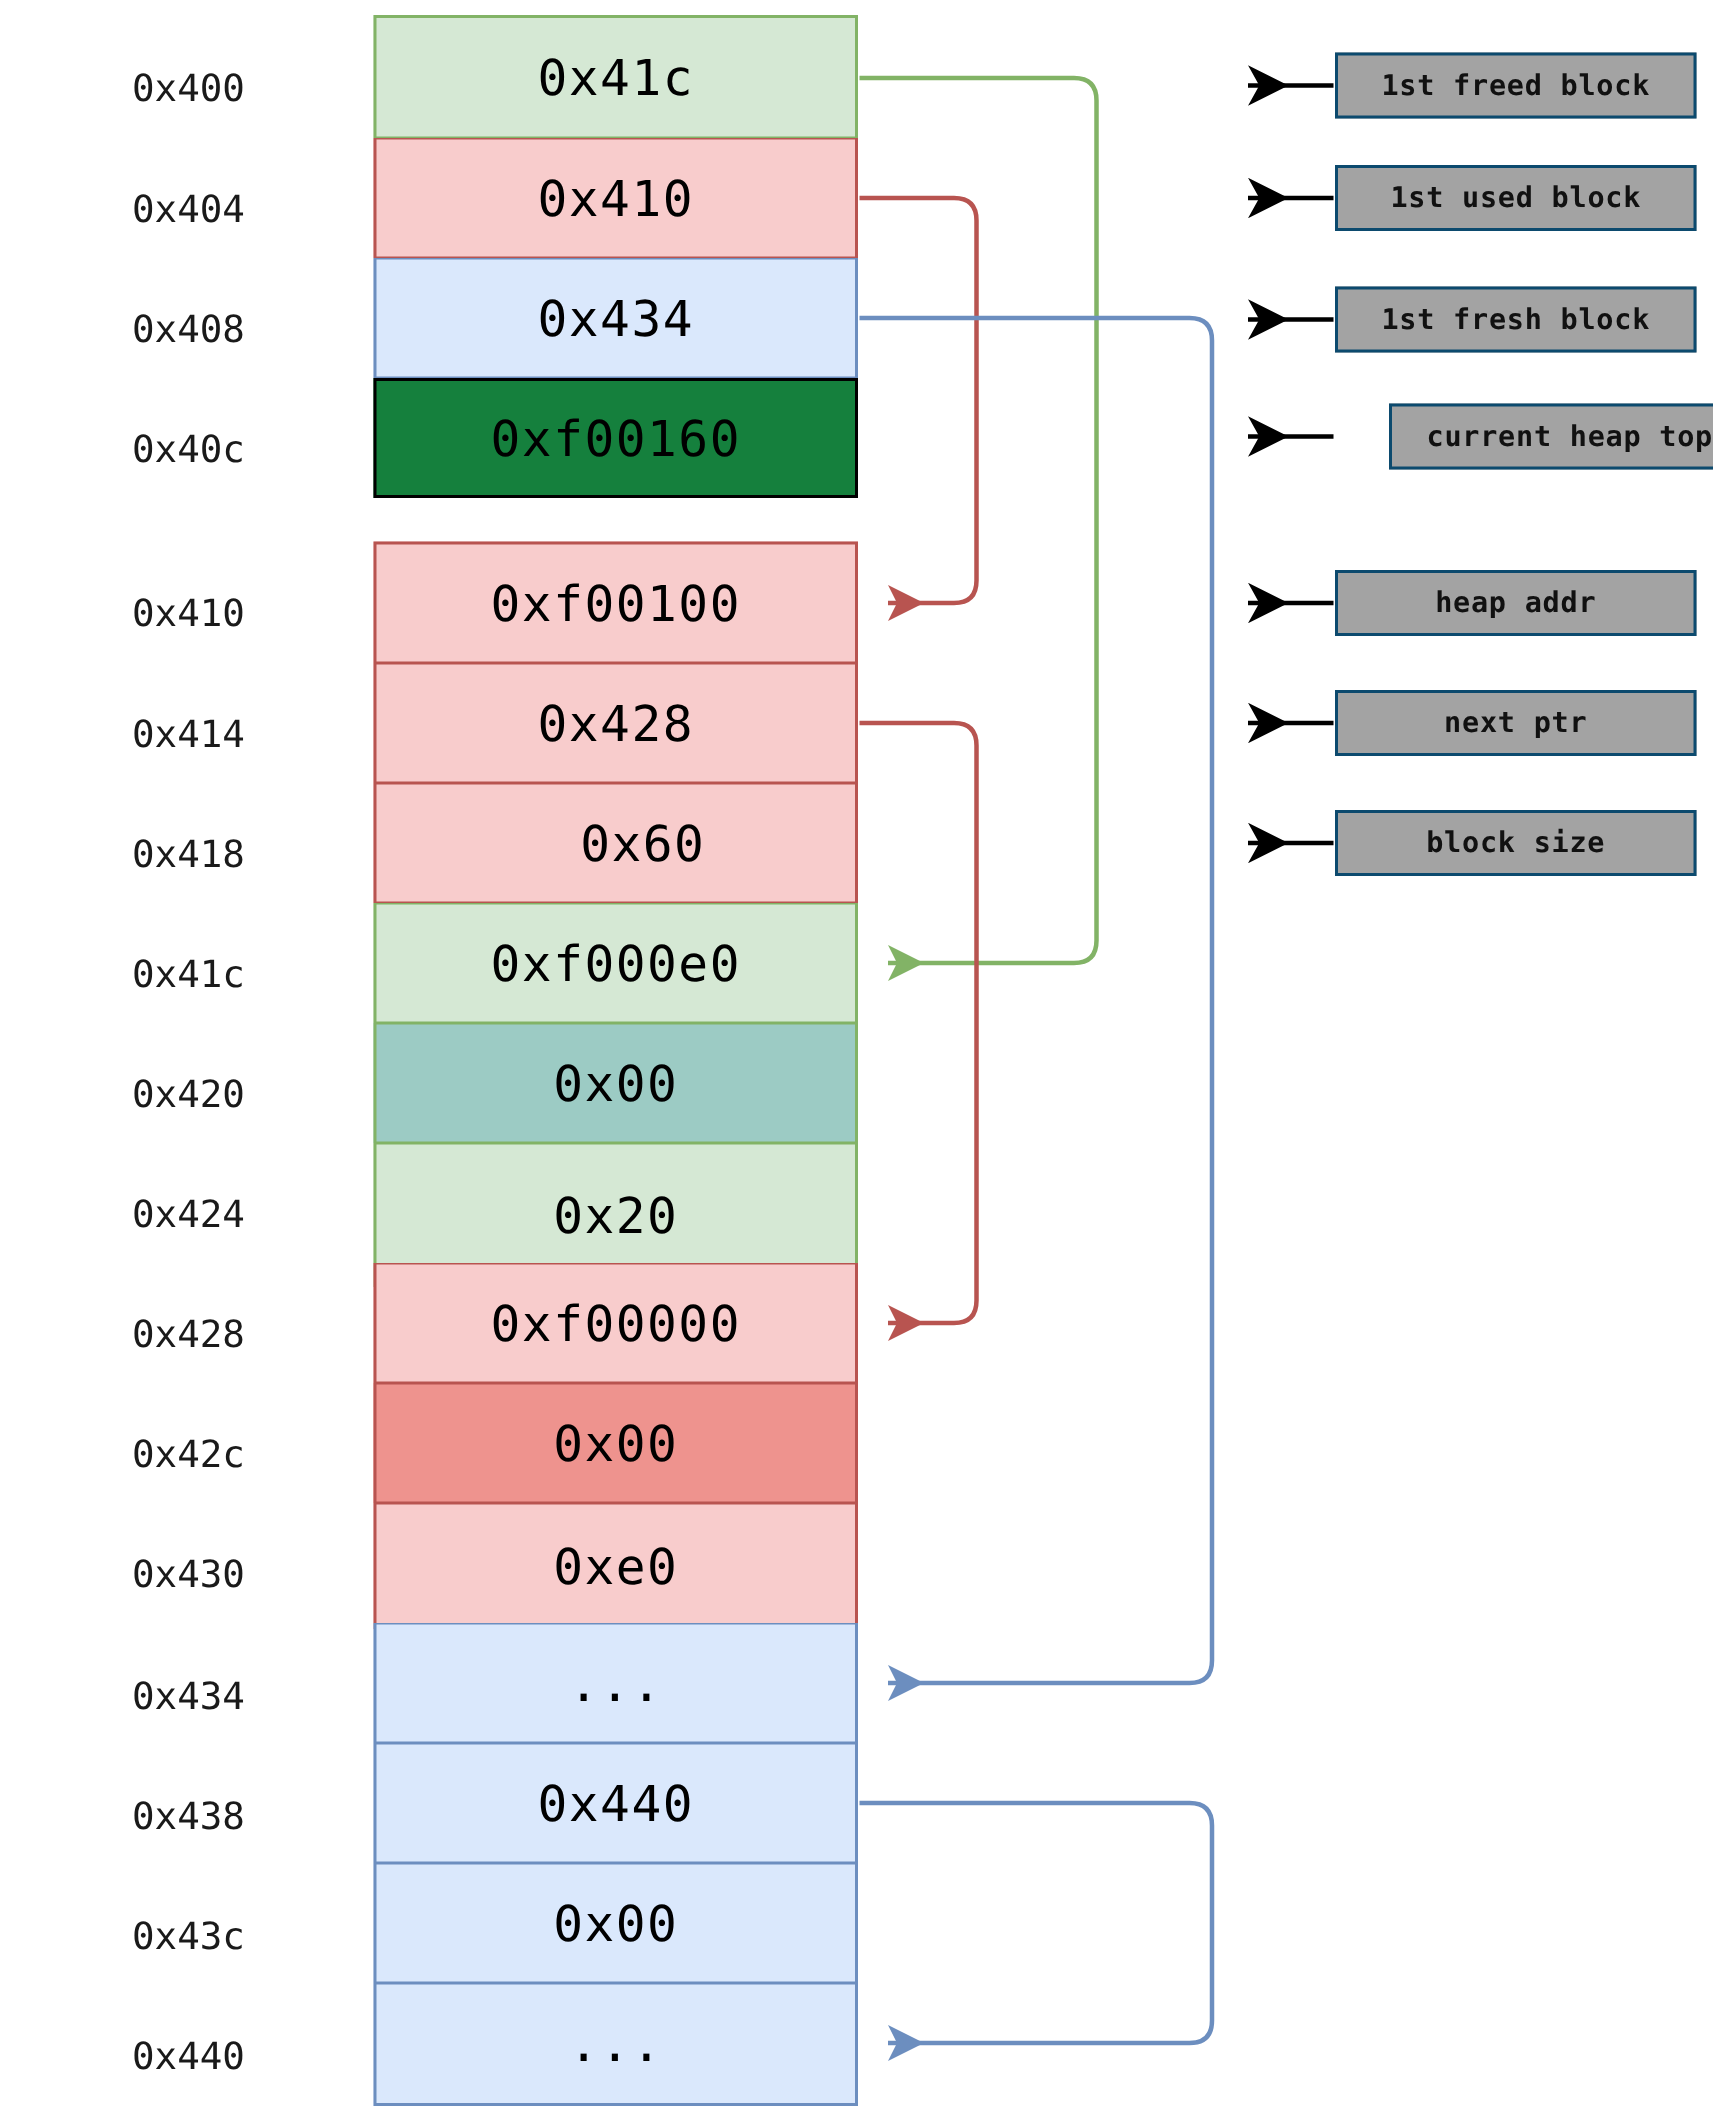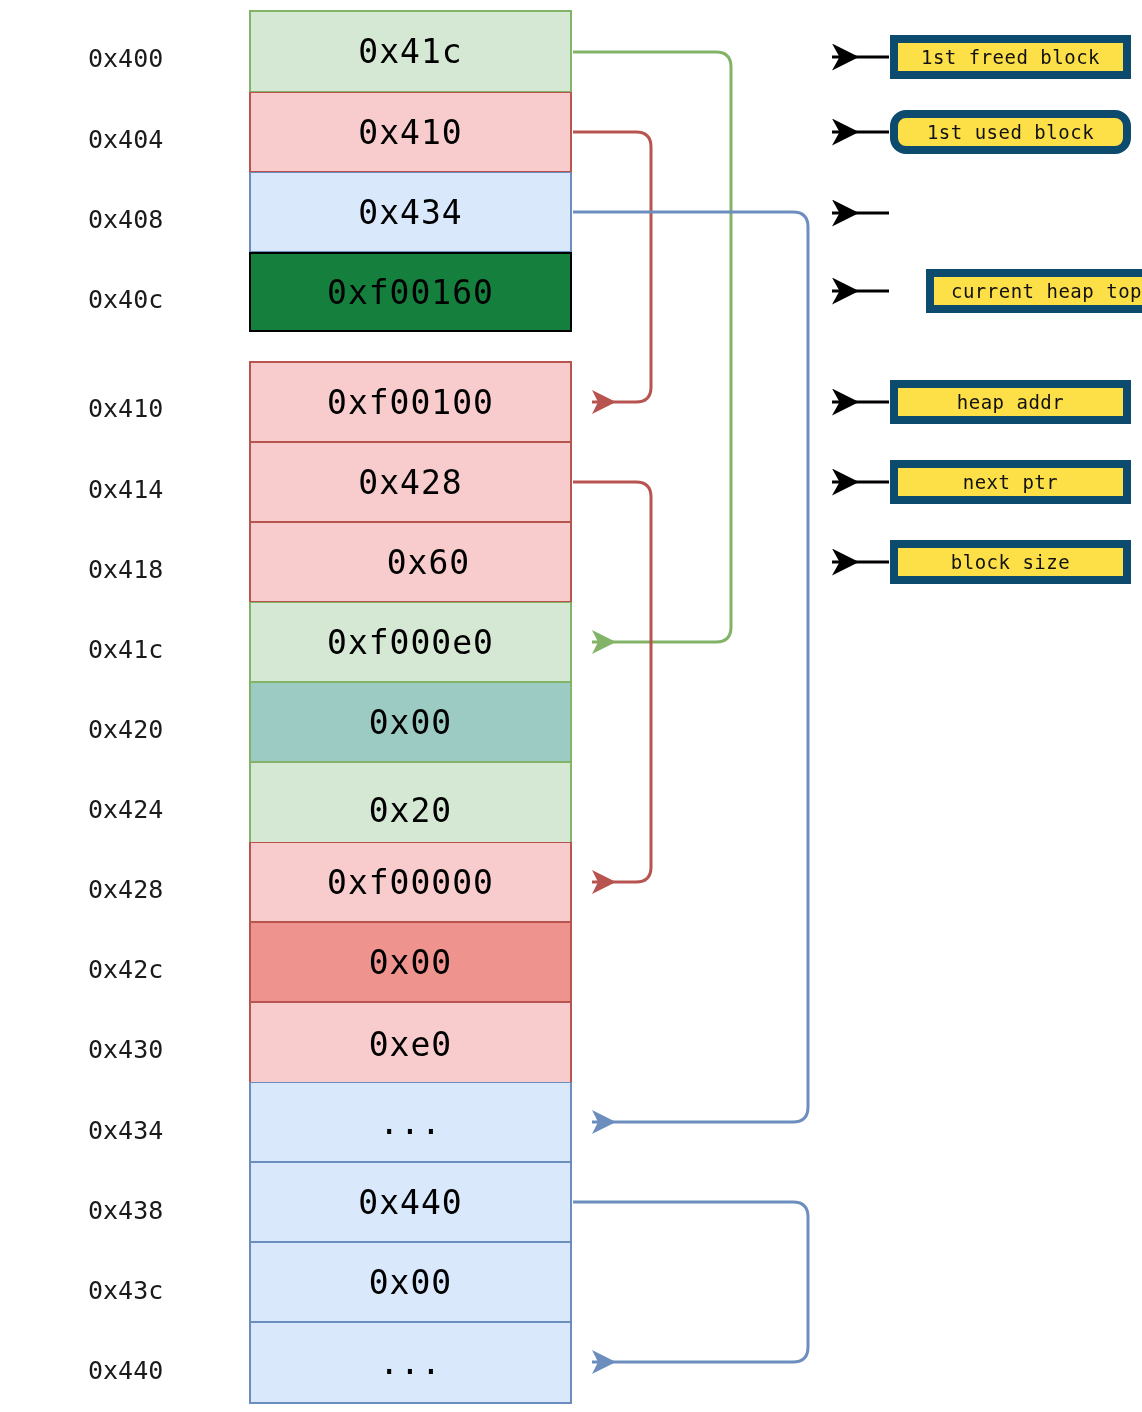--- a/index.html
+++ b/index.html
@@ -62,8 +62,8 @@
     width: 241px;
     height: 44px;
     box-sizing: border-box;
-    background: #fde047;
-    border: 8px solid #0c4a6e;
+    background: #a3a3a3;
+    border: 2px solid #0c4a6e;
     display: flex;
     align-items: center;
     justify-content: center;
@@ -71,6 +71,7 @@
     color: #111111;
     letter-spacing: 0.5px;
     white-space: nowrap;
+    font-weight: bold;
   }
 
   

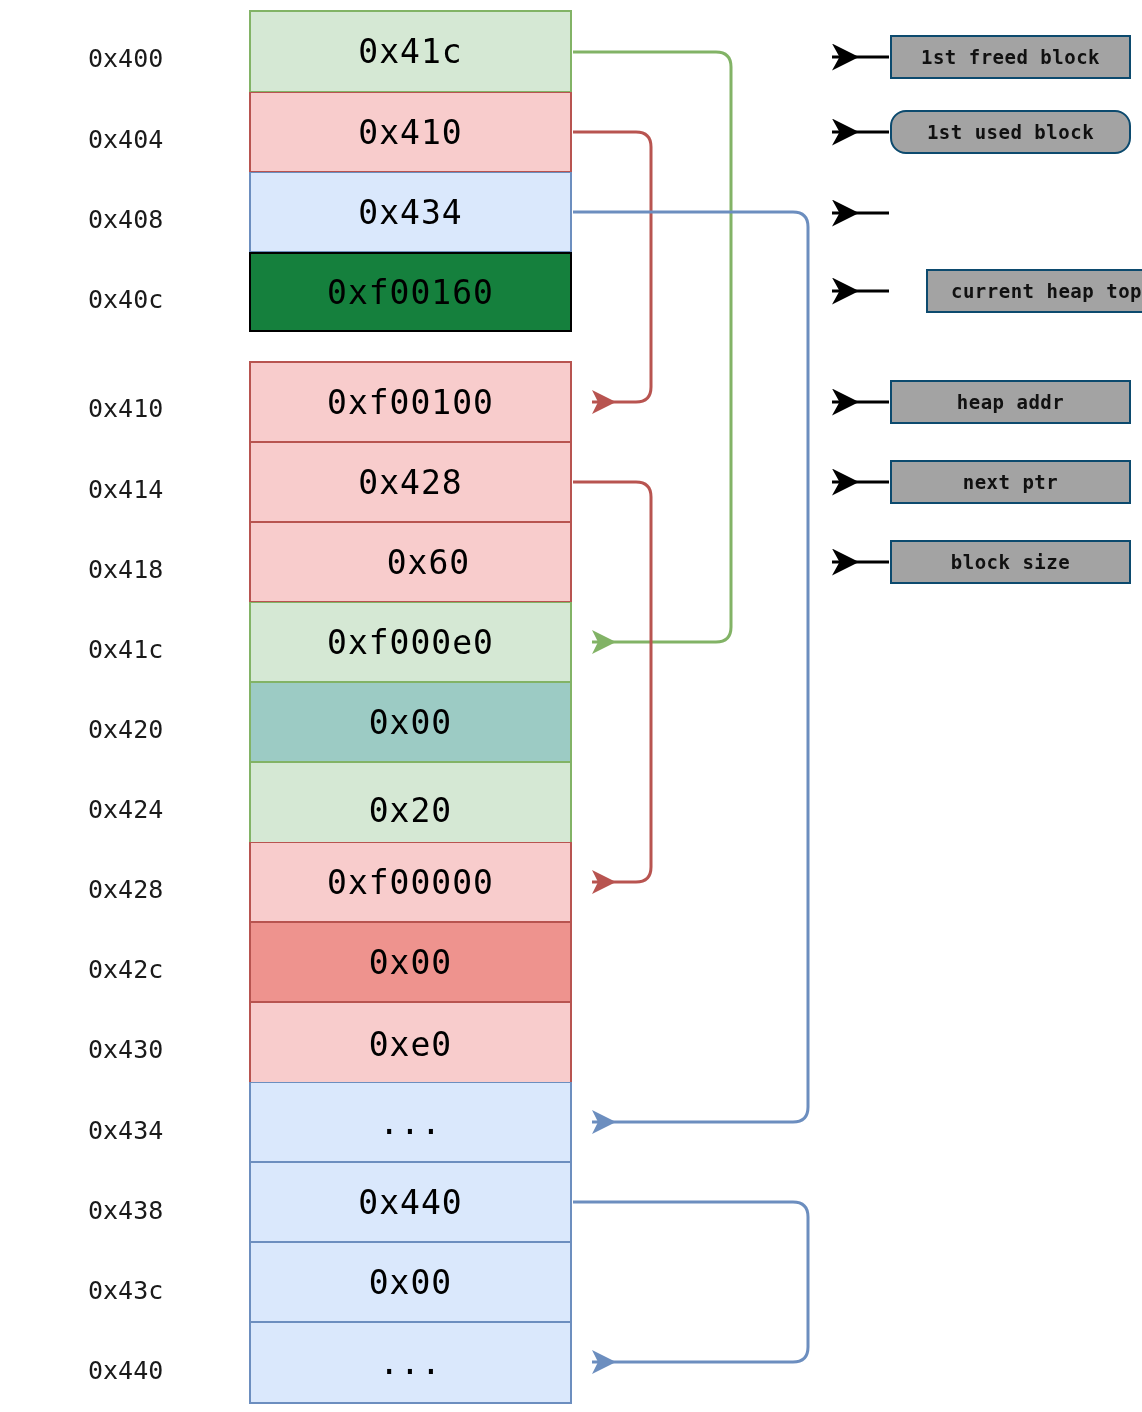--- a/index.html
+++ b/index.html
@@ -128,7 +128,7 @@
   <div class="cell blue grp-side grp-bottom" style="top:1322px; height:82px;">...</div>
 
   <div class="legend-box" style="top:35px;">1st freed block</div>
-  <div class="legend-box" style="top:110px;border-radius:16px;">1st used block</div>
+  <div class="legend-box" style="top:110px;">1st used block</div>
   <div class="legend-box" style="top:269px;margin-left:36px;">current heap top</div>
   <div class="legend-box" style="top:380px;">heap addr</div>
   <div class="legend-box" style="top:460px;">next ptr</div>

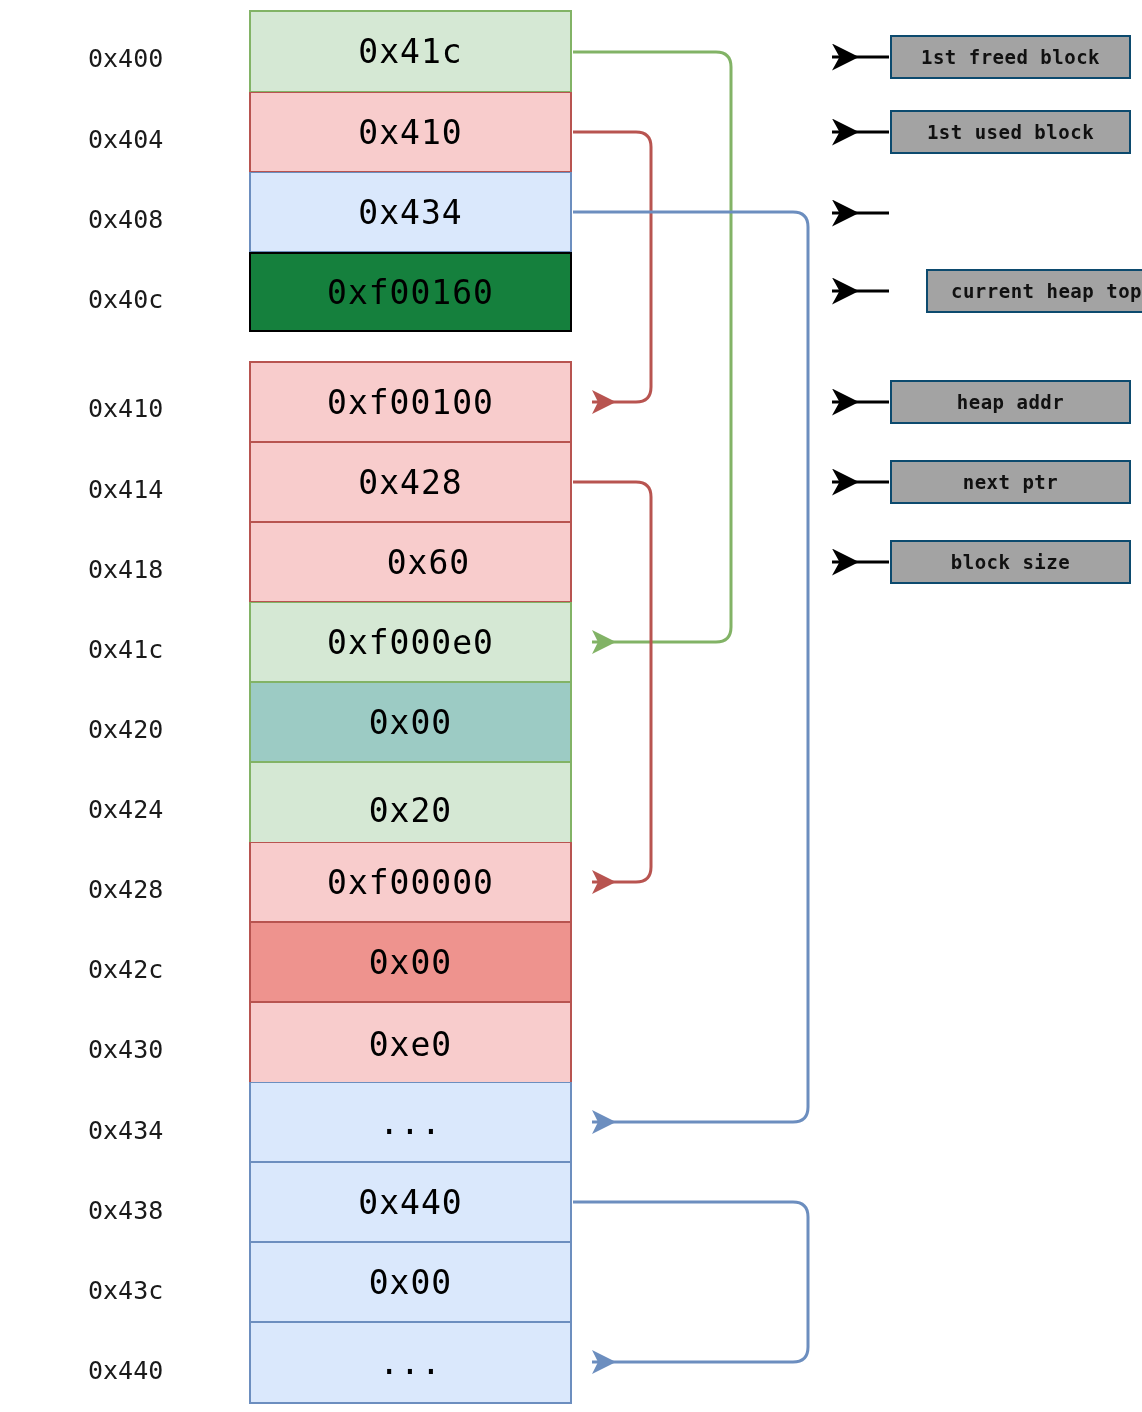--- a/index.html
+++ b/index.html
@@ -129,6 +129,7 @@
 
   <div class="legend-box" style="top:35px;">1st freed block</div>
   <div class="legend-box" style="top:110px;">1st used block</div>
+  <div class="legend-box" style="top:191px;">1st fresh block</div>
   <div class="legend-box" style="top:269px;margin-left:36px;">current heap top</div>
   <div class="legend-box" style="top:380px;">heap addr</div>
   <div class="legend-box" style="top:460px;">next ptr</div>

